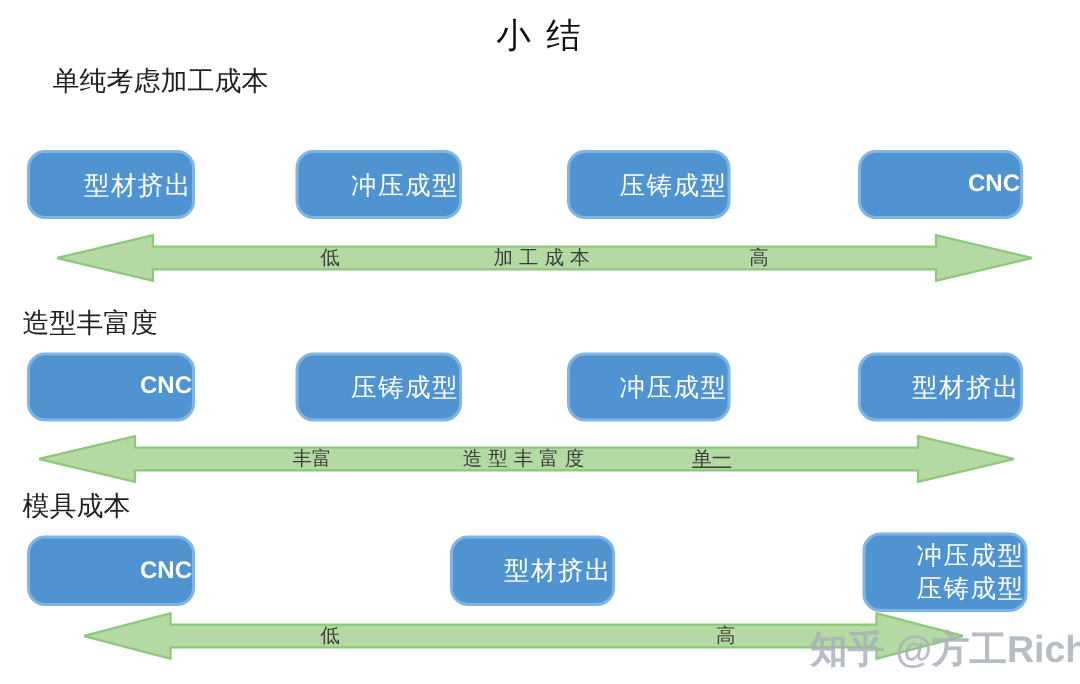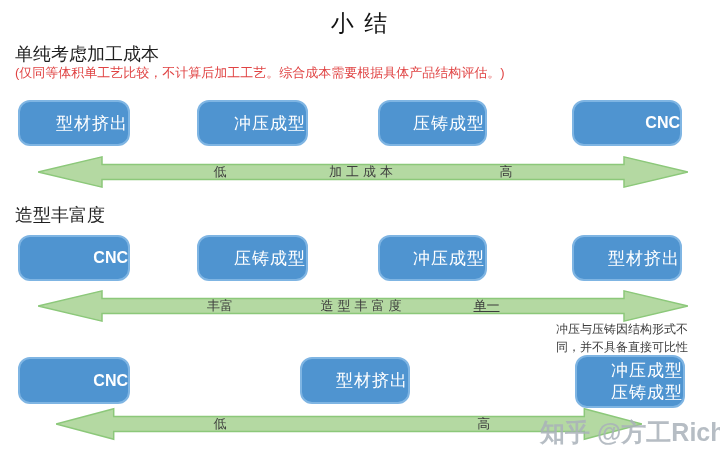--- a/index.html
+++ b/index.html
@@ -21,7 +21,7 @@
     font-size:18px;color:#1f1f1f;
     white-space:nowrap;
   }
-  .h1{top:42px;}
+  .h1{top:42px;margin-left:20px;}
   .h2{top:203px;}
   .h3{top:325px;}
   .rednote{

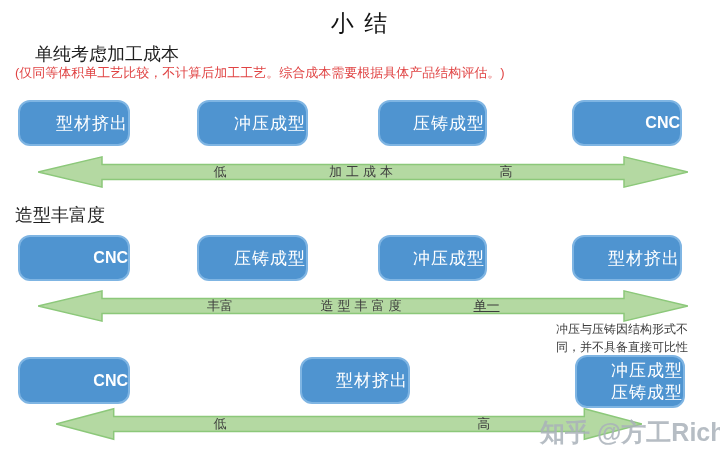--- a/index.html
+++ b/index.html
@@ -89,7 +89,6 @@
   <div class="title">小 结</div>
 
   <div class="heading h1">单纯考虑加工成本</div>
-  <div class="rednote">(仅同等体积单工艺比较，不计算后加工工艺。综合成本需要根据具体产品结构评估。)</div>
 
   <div class="box r1 c1">
       <span>型材挤出</span>

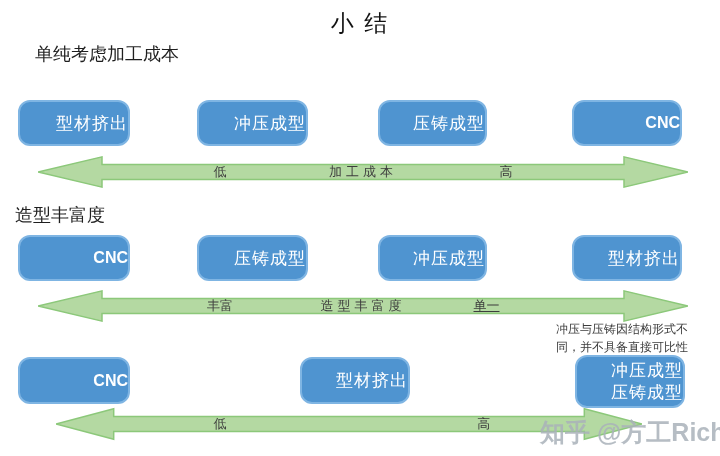--- a/index.html
+++ b/index.html
@@ -60,7 +60,7 @@
   .b33{left:575px;width:110px;top:355px;height:53px;line-height:1.25;}
   .arrow{position:absolute;height:36px;z-index:1;}
   .a1{left:38px;top:154px;width:650px;}
-  .a2{left:38px;top:288px;width:650px;}
+  .a2{left:26px;top:288px;width:650px;}
   .a3{left:56px;top:406px;width:586px;}
   .arrow svg{position:absolute;left:0;top:0;width:100%;height:100%;}
   .arrow .al{

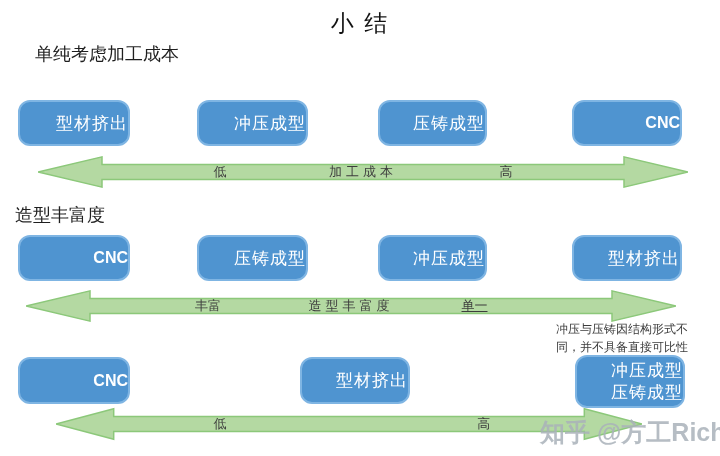--- a/index.html
+++ b/index.html
@@ -136,6 +136,7 @@
     <span class="al right">单一</span>
   </div>
 
+  <div class="heading h3">模具成本</div>
   <div class="sidenote">冲压与压铸因结构形式不同，并不具备直接可比性</div>
 
   <div class="box latin r3 b31">

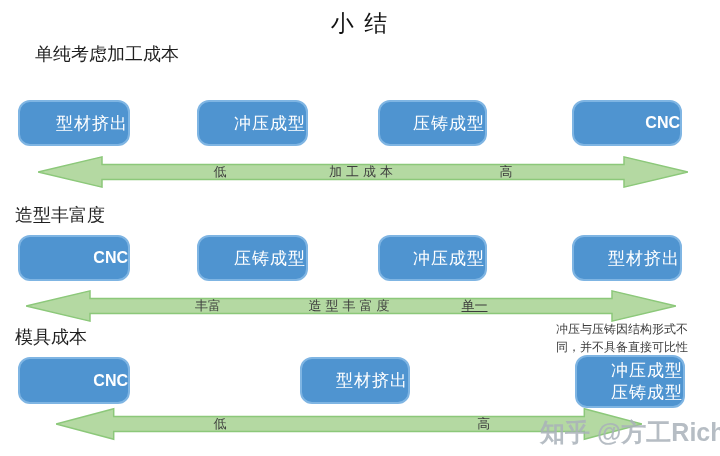--- a/index.html
+++ b/index.html
@@ -137,7 +137,6 @@
   </div>
 
   <div class="heading h3">模具成本</div>
-  <div class="sidenote">冲压与压铸因结构形式不同，并不具备直接可比性</div>
 
   <div class="box latin r3 b31">
       <span>CNC</span>

